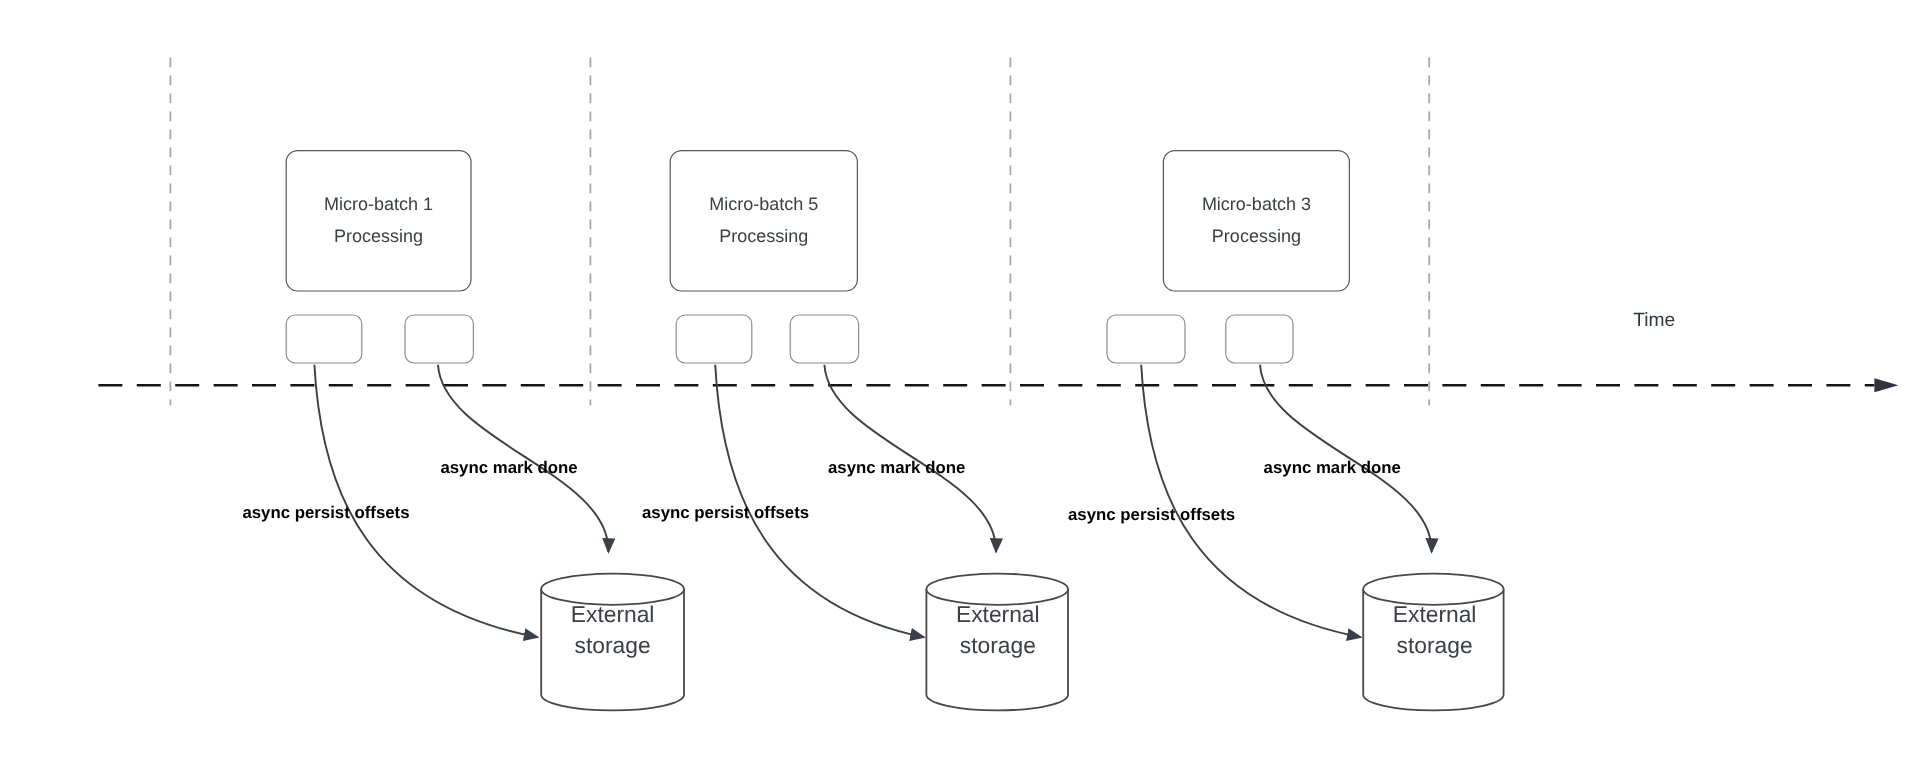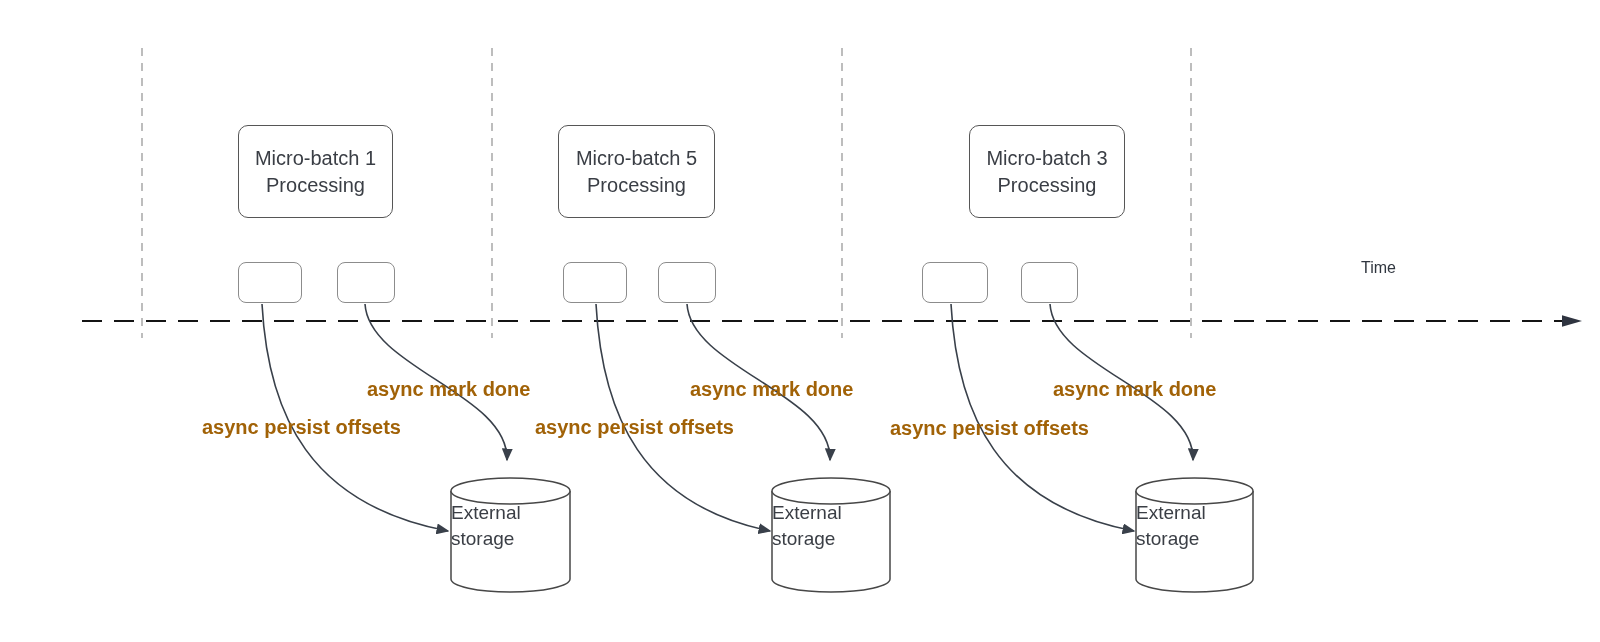--- a/index.html
+++ b/index.html
@@ -9,10 +9,10 @@
   }
   .layer{position:absolute;left:0;top:0;}
   .bigbox{
-    position:absolute;top:125px;height:93px;box-sizing:border-box;
+    position:absolute;top:125px;height:118px;box-sizing:border-box;
     border:1.4px solid #565656;border-radius:10px;background:#ffffff;
     display:flex;align-items:center;justify-content:center;
-    font-size:20px;line-height:27px;color:#3a3e45;text-align:center;
+    font-size:15px;line-height:27px;color:#3a3e45;text-align:center;
     white-space:pre-line;
   }
   .smallbox{

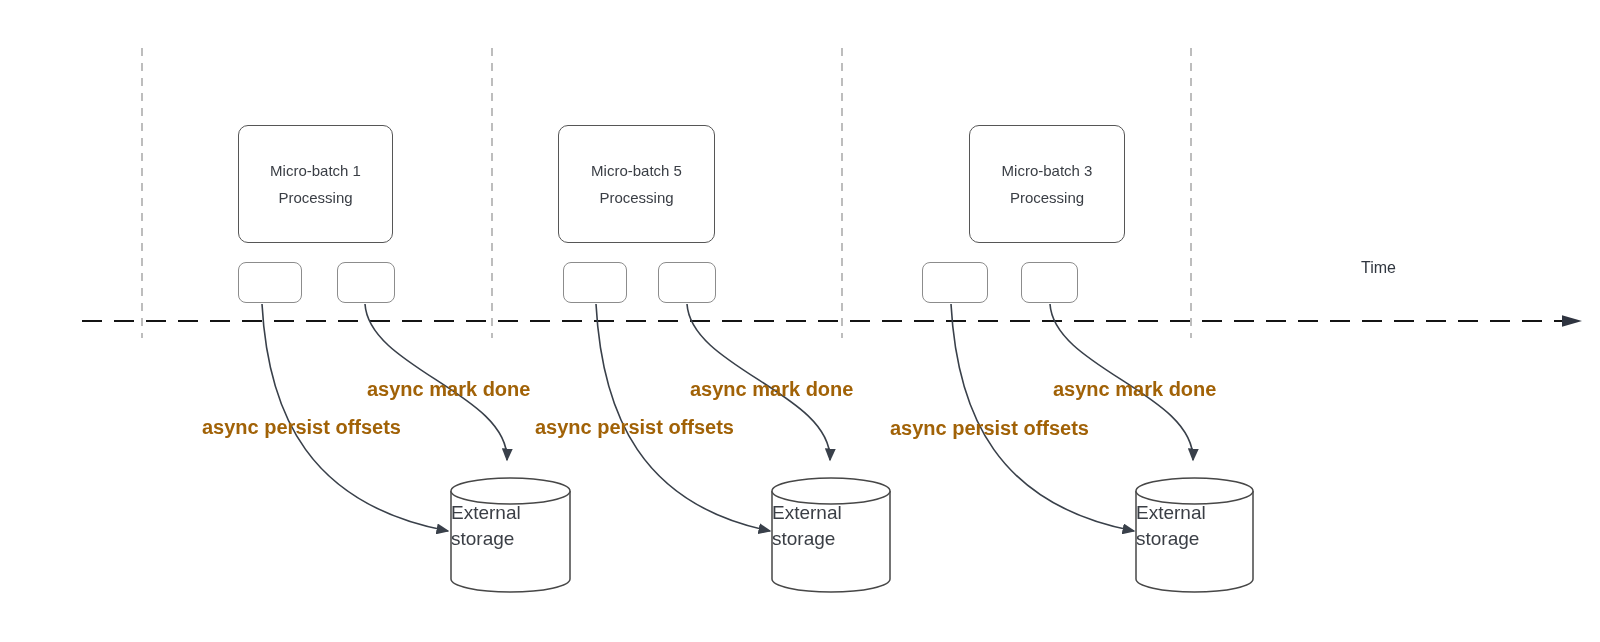--- a/index.html
+++ b/index.html
@@ -24,8 +24,8 @@
     font-size:19px;line-height:26px;color:#3a3e45;white-space:pre-line;
   }
   .arrow-label{
-    position:absolute;font-size:20px;line-height:16px;font-weight:bold;
-    color:#a16207;white-space:nowrap;
+    position:absolute;font-size:14px;line-height:16px;font-weight:bold;
+    color:#000000;white-space:nowrap;
   }
   .time-label{
     position:absolute;left:1361px;top:259px;font-size:16px;color:#30363f;

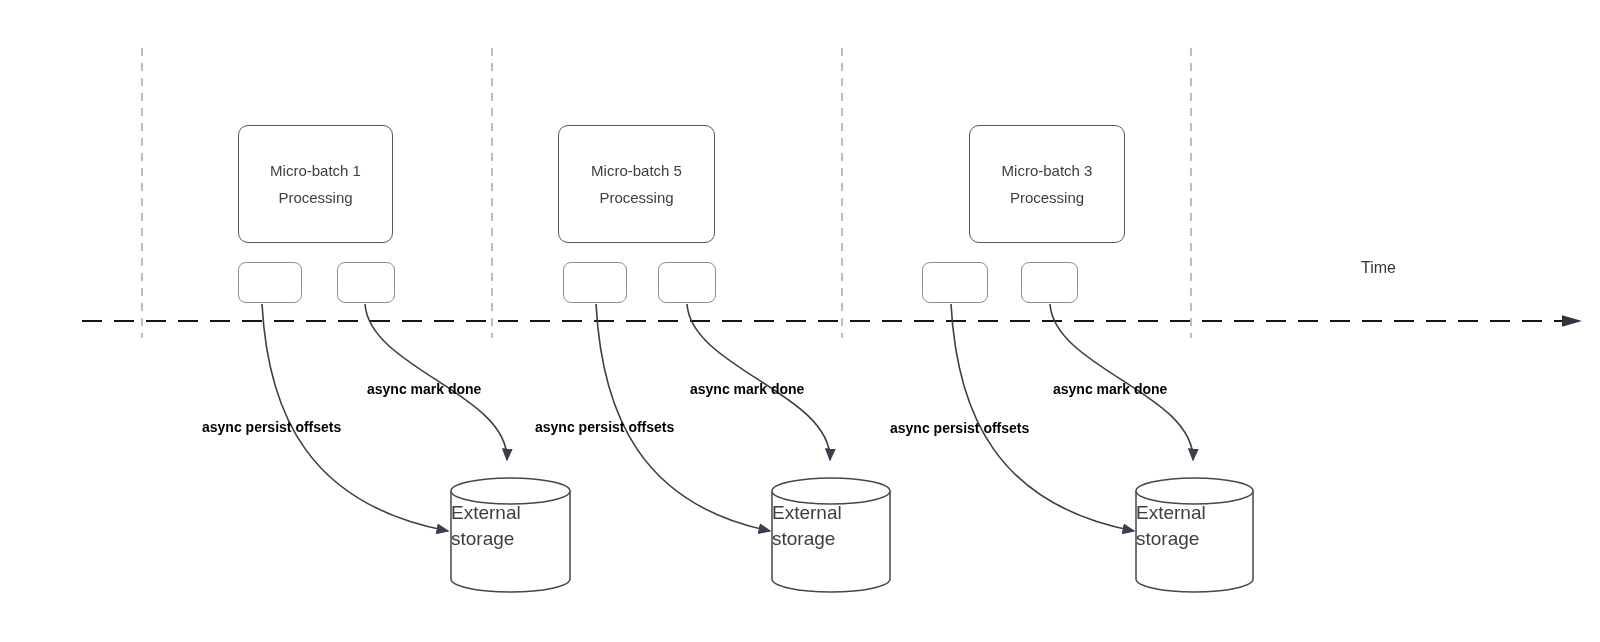--- a/index.html
+++ b/index.html
@@ -20,7 +20,7 @@
     border:1.3px solid #8c8c8c;border-radius:8px;background:#ffffff;
   }
   .storage-label{
-    position:absolute;top:500px;width:119px;
+    position:absolute;top:500px;width:119px;text-align:center;
     font-size:19px;line-height:26px;color:#3a3e45;white-space:pre-line;
   }
   .arrow-label{

